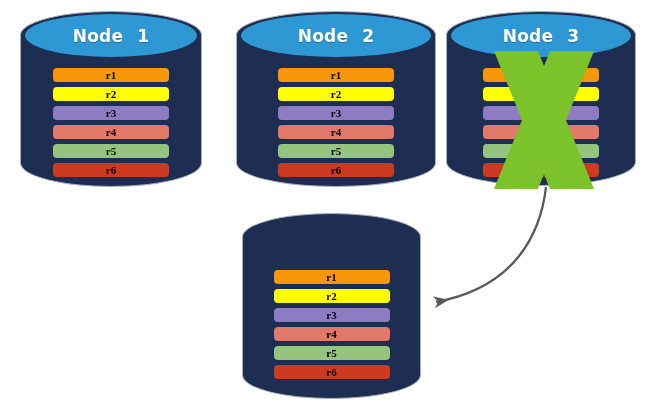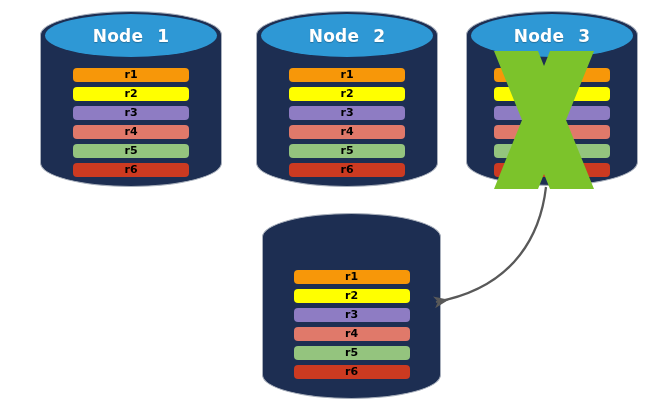--- a/index.html
+++ b/index.html
@@ -11,7 +11,7 @@
     font-family: "DejaVu Sans", "Liberation Sans", sans-serif;
     overflow: hidden;
   }
-  .node { position: absolute; margin-left: 20px; }
+  .node { position: absolute; }
   .n1 { left: 20px;  top: 11px;  width: 182px; height: 176px; }
   .n2 { left: 236px; top: 11px;  width: 182px; height: 176px; }
   .n3 { left: 446px; top: 11px;  width: 172px; height: 175px; }

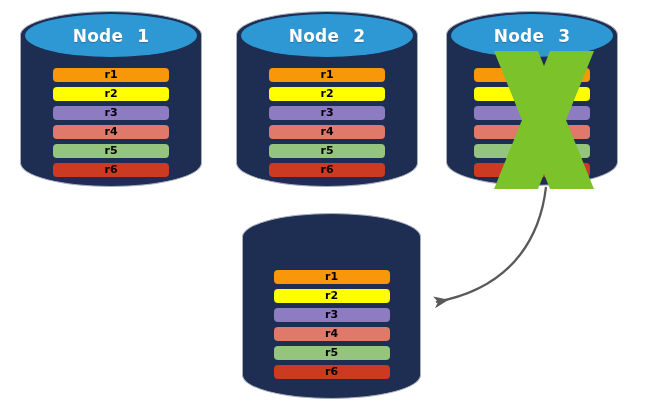--- a/index.html
+++ b/index.html
@@ -13,7 +13,7 @@
   }
   .node { position: absolute; }
   .n1 { left: 20px;  top: 11px;  width: 182px; height: 176px; }
-  .n2 { left: 236px; top: 11px;  width: 182px; height: 176px; }
+  .n2 { left: 236px; top: 11px;  width: 200px; height: 176px; }
   .n3 { left: 446px; top: 11px;  width: 172px; height: 175px; }
   .n4 { left: 242px; top: 213px; width: 179px; height: 186px; }
   .cyl-body {

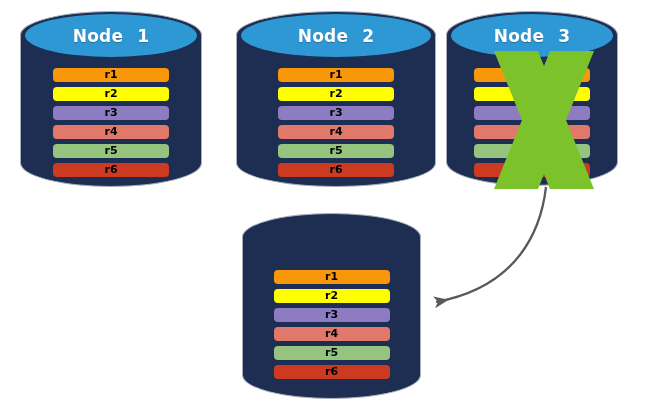--- a/index.html
+++ b/index.html
@@ -14,7 +14,7 @@
   .node { position: absolute; }
   .n1 { left: 20px;  top: 11px;  width: 182px; height: 176px; }
   .n2 { left: 236px; top: 11px;  width: 200px; height: 176px; }
-  .n3 { left: 446px; top: 11px;  width: 172px; height: 175px; }
+  .n3 { left: 446px; top: 11px;  width: 190px; height: 175px; }
   .n4 { left: 242px; top: 213px; width: 179px; height: 186px; }
   .cyl-body {
     position: absolute; inset: 0;

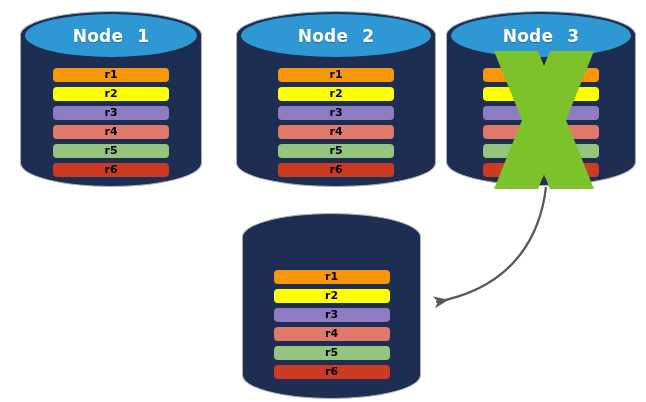--- a/index.html
+++ b/index.html
@@ -46,7 +46,7 @@
     border-radius: 4px;
     color: var(--record-label-color, #000);
     font-size: 11px; font-weight: bold;
-    text-align: center; line-height: 14px;
+    text-align: center; line-height: 14px; font-family: Liberation Serif, serif;
   }
   .x-mark {
     position: absolute; left: 494px; top: 51px;

